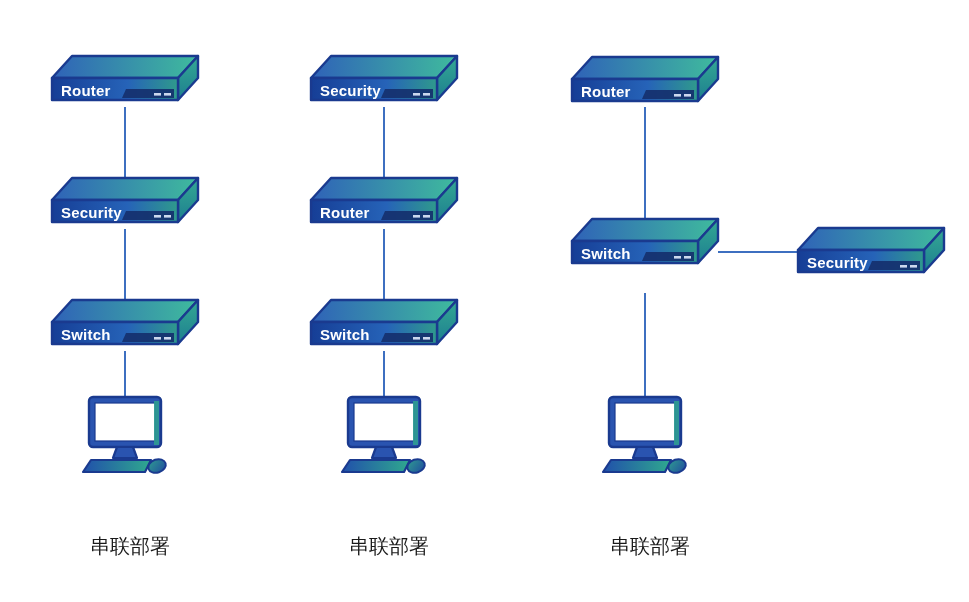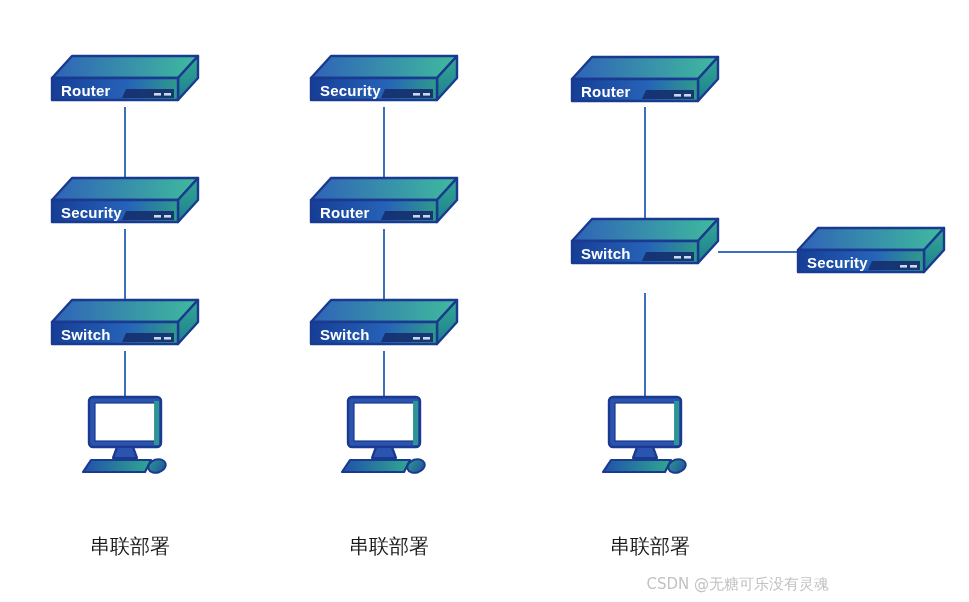--- a/index.html
+++ b/index.html
@@ -417,7 +417,6 @@
 
   <div class="caption" style="left:594px; top:533px;">串联部署</div>
 
-  <div class="watermark">CSDN @无糖可乐没有灵魂</div>
 
 </div>
 

